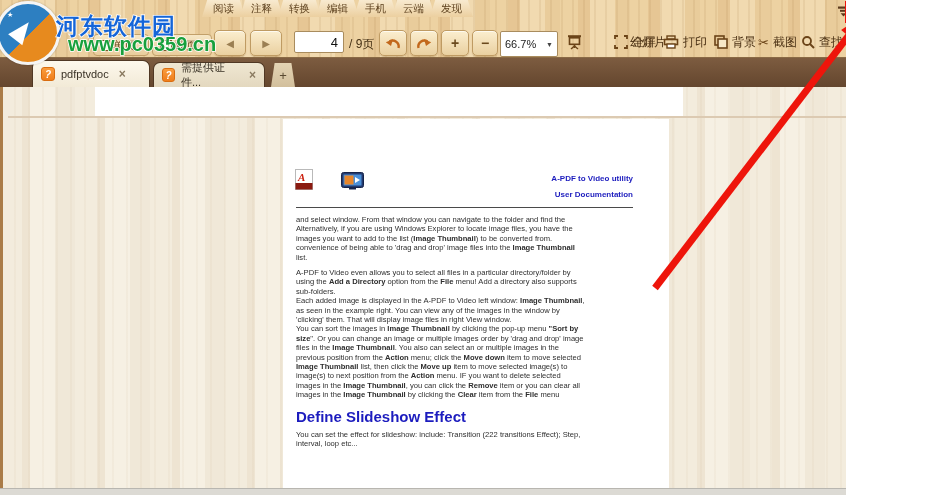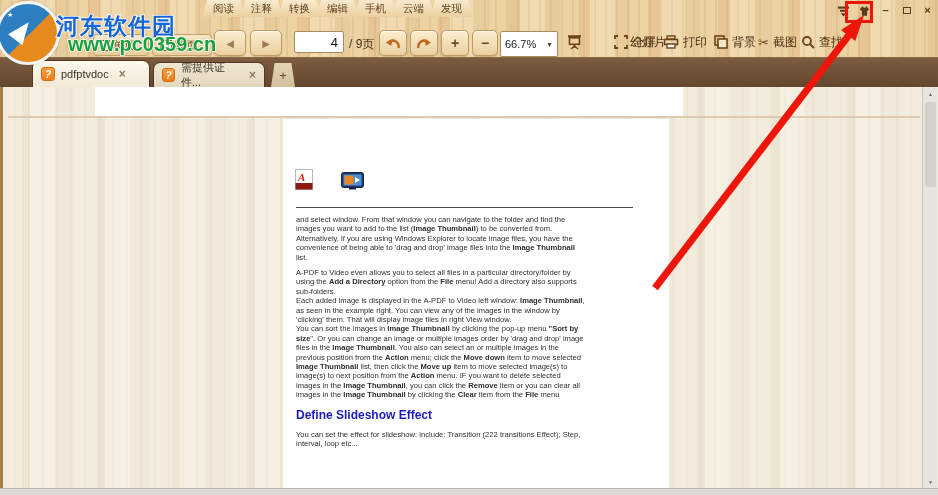--- a/index.html
+++ b/index.html
@@ -4,7 +4,7 @@
 <style>
   * { margin:0; padding:0; box-sizing:border-box; }
   html,body { width:938px; height:495px; overflow:hidden; font-family:"Liberation Sans",sans-serif; }
-  #app { position:relative; width:938px; height:495px; background:#f2ebdc; overflow:hidden; }
+  #app { position:relative; width:846px; height:495px; background:#f2ebdc; overflow:hidden; }
 
   
   .topwood { position:absolute; left:0; top:0; width:938px; height:58px;

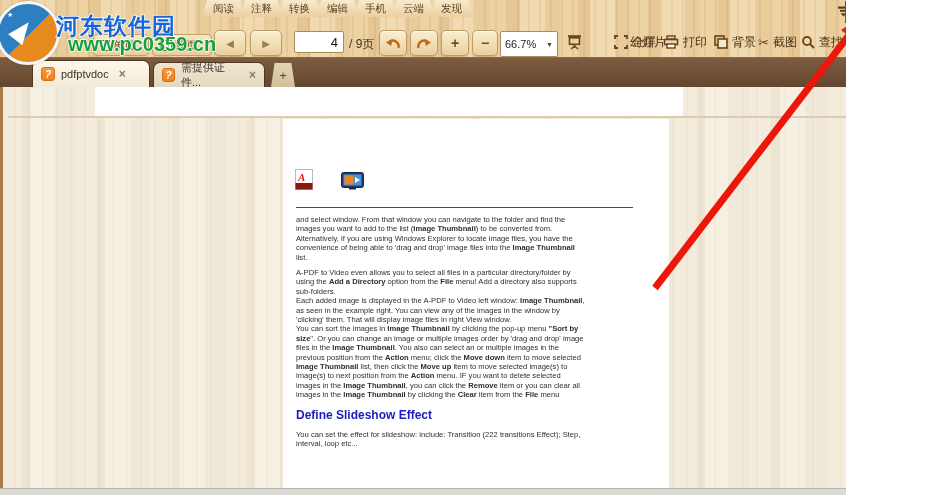--- a/index.html
+++ b/index.html
@@ -278,6 +278,10 @@
             <polygon points="14,5 19,8 14,11" fill="#ffffff"></polygon>
             <rect x="8" y="15.5" width="7" height="2" fill="#16244a"></rect>
           </svg>
+      </div>
+      <div class="brand">
+        <div>A-PDF to Video utility</div>
+        <div>User Documentation</div>
       </div>
       <div class="docrule"></div>
 

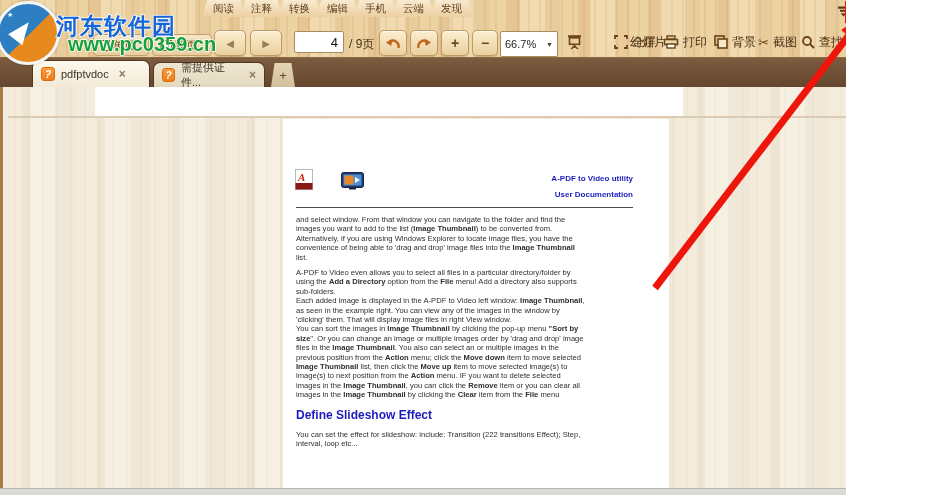--- a/index.html
+++ b/index.html
@@ -287,8 +287,8 @@
 
       <div class="paras p1">
           <div class="tl"><span>and select window. From that window you can navigate to the folder and find the</span></div>
+          <div class="tl"><span>Alternatively, if you are using Windows Explorer to locate image files, you have the</span></div>
           <div class="tl"><span>images you want to add to the list (</span><span style="font-weight: bold;">Image Thumbnail</span><span>) to be converted from.</span></div>
-          <div class="tl"><span>Alternatively, if you are using Windows Explorer to locate image files, you have the</span></div>
           <div class="tl"><span>convenience of being able to 'drag and drop' image files into the </span><span style="font-weight: bold;">Image Thumbnail</span><span></span></div>
           <div class="tl"><span>list.</span></div>
         </div>

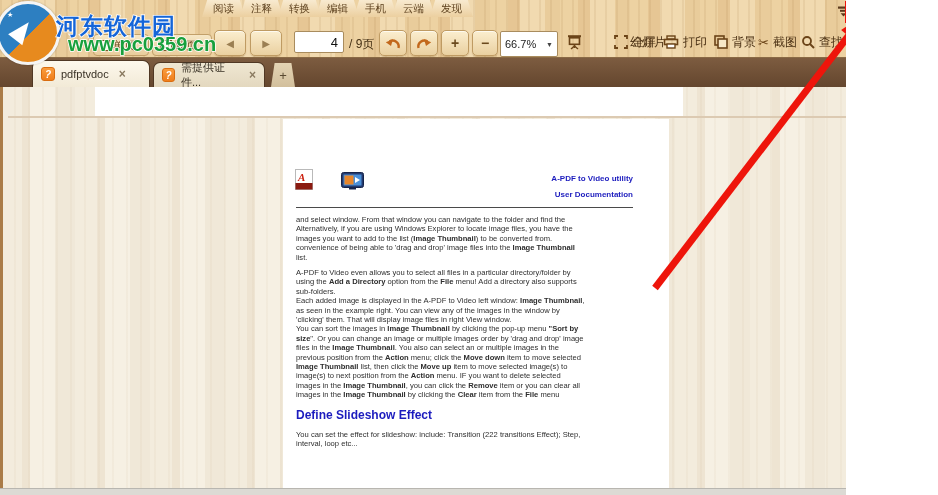--- a/index.html
+++ b/index.html
@@ -86,7 +86,7 @@
   .paras { position:absolute; left:13px; width:345px; font-size:7.6px; color:#2e2e2e; }
   .paras .tl { white-space:nowrap; line-height:9.4px; }
   .p1 { top:96px; } .p2 { top:149px; } .p3 { top:311px; }
-  .docheading { position:absolute; left:13px; top:289px; font-size:12px; font-weight:bold; color:#1c1cbe; }
+  .docheading { position:absolute; left:13px; top:289px; font-size:15px; font-weight:bold; color:#1c1cbe; }
 
   
   .vscroll { position:absolute; left:922px; top:0; width:15px; height:401px; background:#e7e5df; border-left:1px solid #c9c7c1; }

